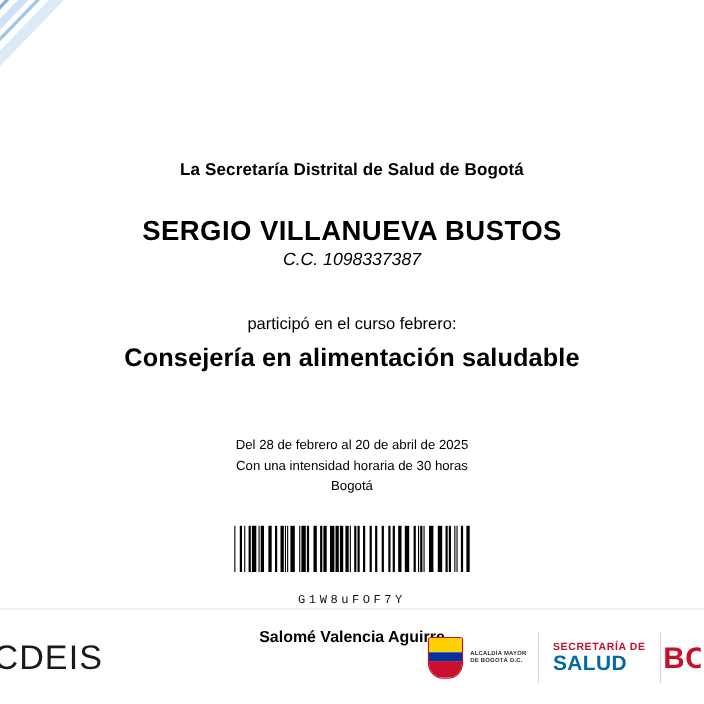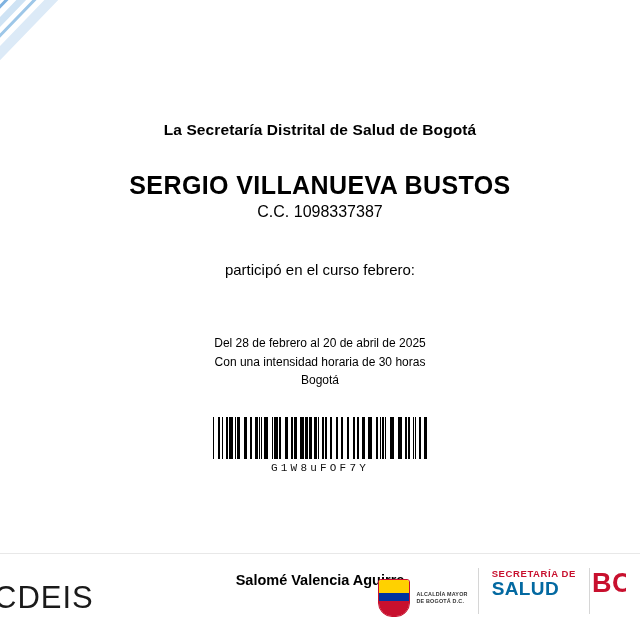--- a/index.html
+++ b/index.html
@@ -53,6 +53,7 @@
     font-weight: bold;
     letter-spacing: 0.1px;
     line-height: 1.5;
+    margin-top: 25px;
   }
   .line-certifies {
     font-size: 14px;

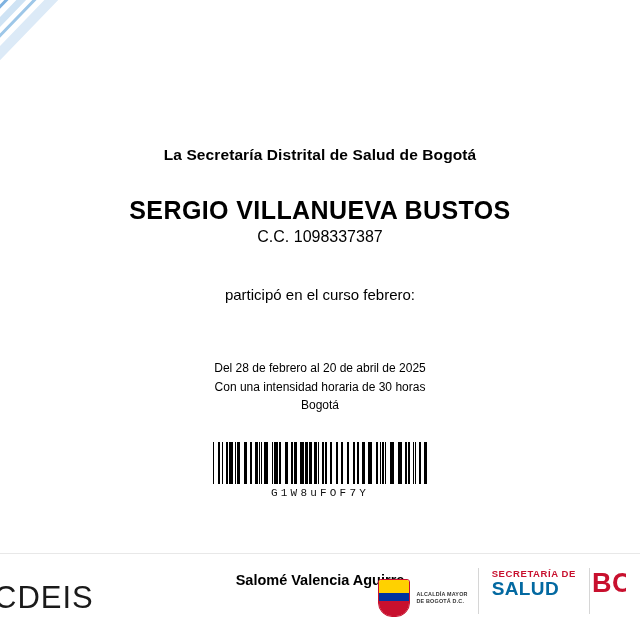--- a/index.html
+++ b/index.html
@@ -71,6 +71,7 @@
     font-size: 16px;
     font-weight: normal;
     margin-top: 3px;
+    font-style: italic;
   }
 
   .participation-line {

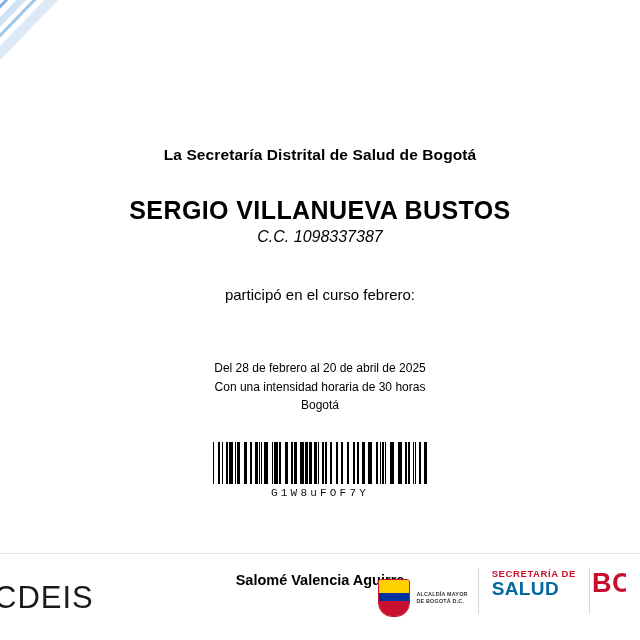--- a/index.html
+++ b/index.html
@@ -263,6 +263,7 @@
     <div class="recipient-id">C.C. 1098337387</div>
 
     <div class="participation-line">participó en el curso febrero:</div>
+    <div class="course-title">Consejería en alimentación saludable</div>
 
     <div class="details">
       <div>Del 28 de febrero al 20 de abril de 2025</div>

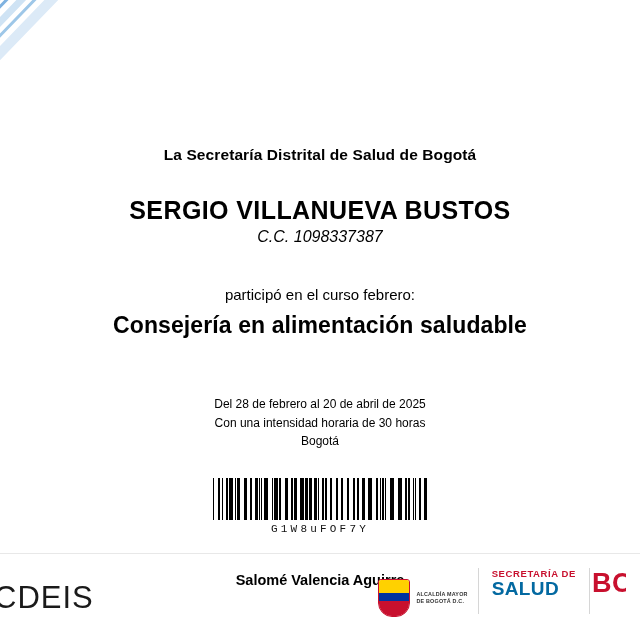--- a/index.html
+++ b/index.html
@@ -116,7 +116,7 @@
     font-family: "Liberation Mono", monospace;
     font-size: 11px;
     letter-spacing: 3.2px;
-    margin-top: 3px;
+    margin-top: 20px;
     color: #111;
   }
 

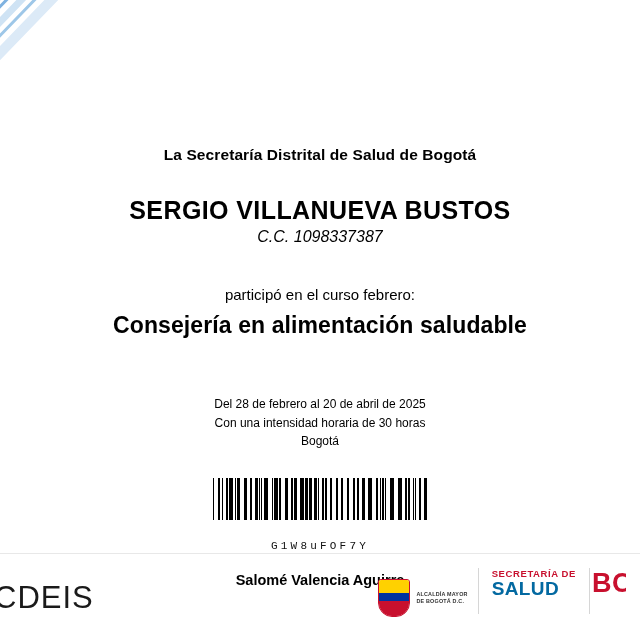--- a/index.html
+++ b/index.html
@@ -163,10 +163,11 @@
 
   .footer-right {
     position: absolute;
-    right: 14px;
+    right: 3px;
     top: 14px;
     height: 60px;
     display: flex;
+    align-items: center;
   }
   .shield-logo {
     display: flex;

